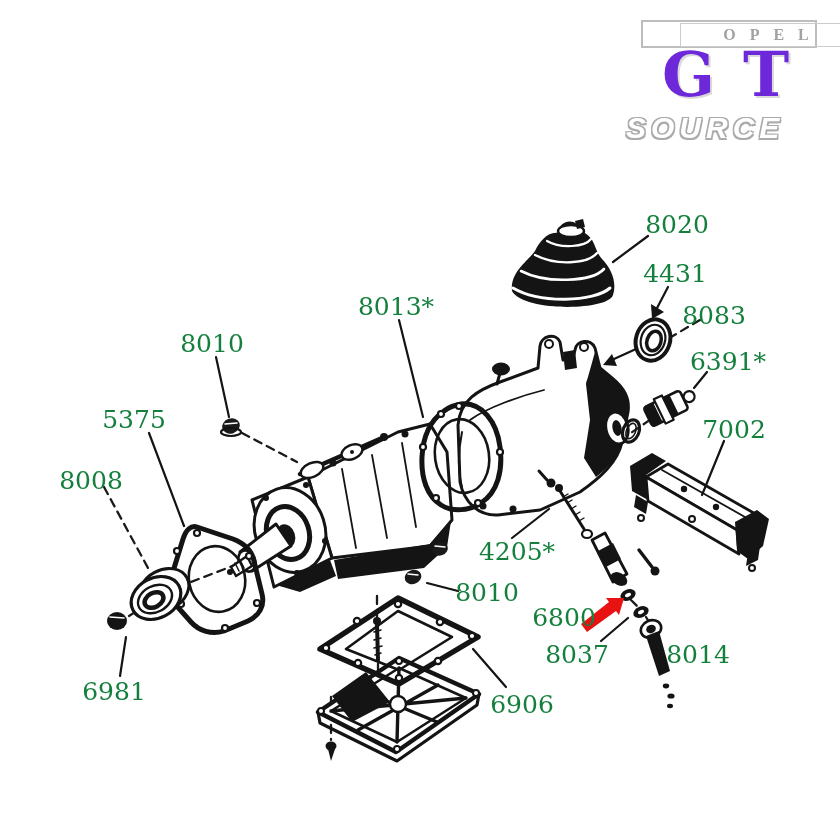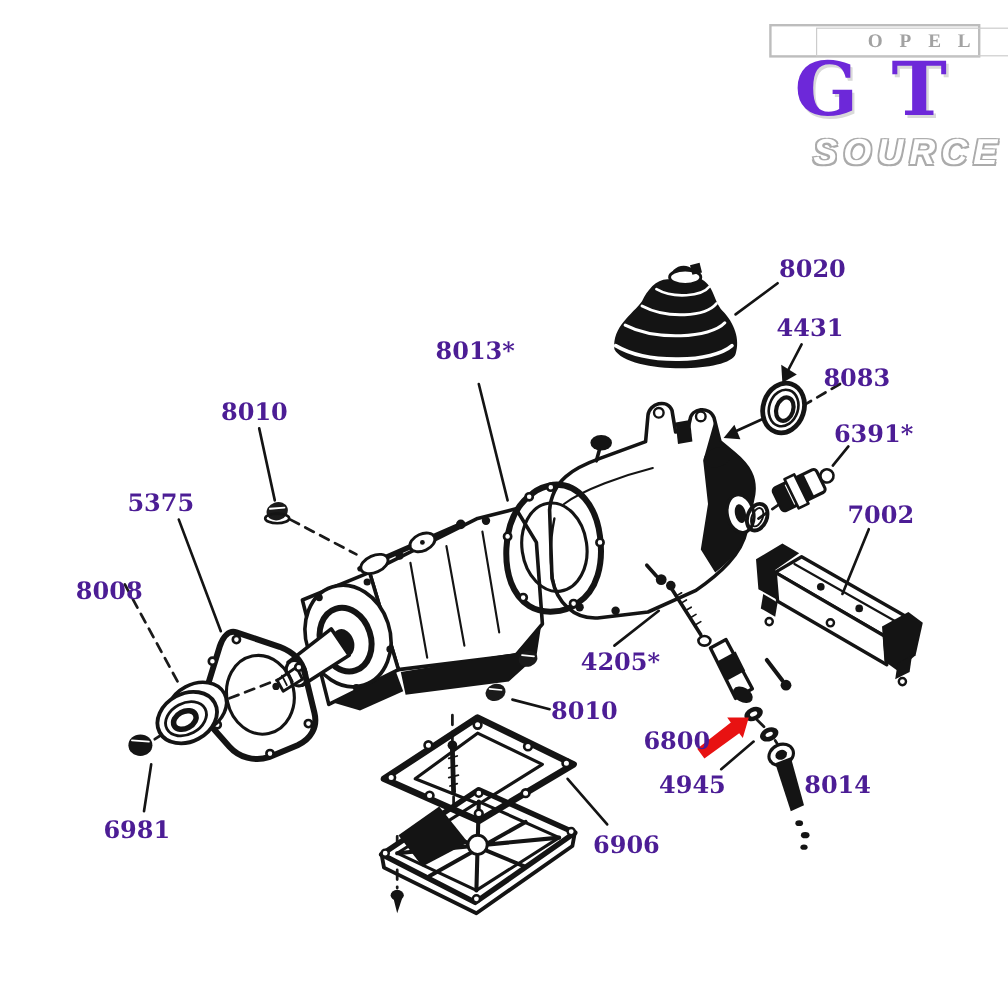--- a/index.html
+++ b/index.html
@@ -18,7 +18,7 @@
       font-weight:700;font-size:62px;color:#6d28d9;letter-spacing:28px;text-indent:28px;
       text-shadow:2px 2px 0 #d9d9d9;
       font-family:"DejaVu Serif","Liberation Serif",serif;}
-  .source{position:absolute;left:626px;top:113px;width:210px;text-align:right;line-height:1;
+  .source{position:absolute;left:626px;top:113px;width:210px;text-align:left;line-height:1;
       font-style:italic;font-weight:700;font-size:30px;letter-spacing:5px;color:#ffffff;
       text-shadow:-1.5px -1.5px 0 #ababab,1.5px -1.5px 0 #ababab,-1.5px 1.5px 0 #ababab,
                   1.5px 1.5px 0 #ababab,0 0 1px #ababab;

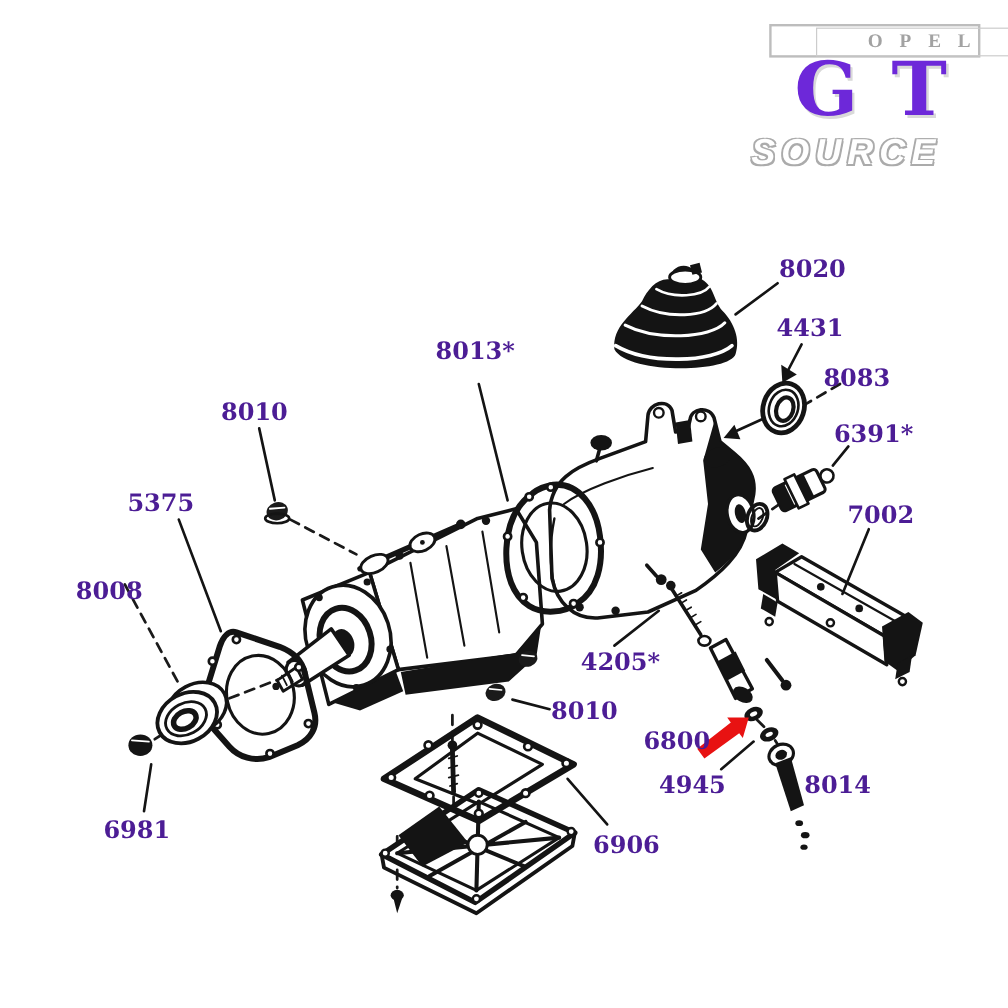--- a/index.html
+++ b/index.html
@@ -26,7 +26,7 @@
 
   
   .part-label{position:absolute;transform:translate(-50%,-50%);white-space:nowrap;
-      font-weight:700;font-size:20px;color:#4c1d95;letter-spacing:0px;
+      font-weight:400;font-size:25px;color:#15803d;letter-spacing:0px;
       font-family:"DejaVu Serif","Liberation Serif",serif;}
 </style>
 </head>

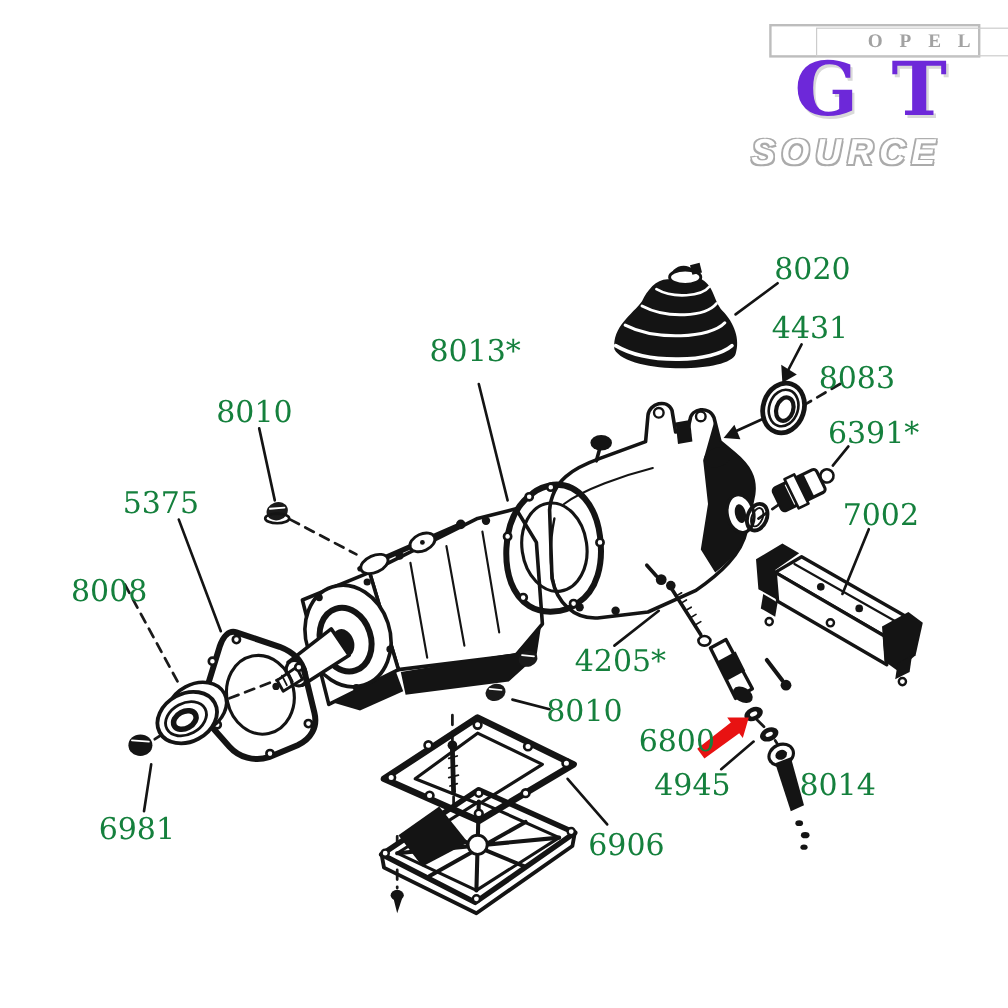--- a/index.html
+++ b/index.html
@@ -278,7 +278,7 @@
   <div class="part-label" style="left:714px;top:315px">8083</div>
   <div class="part-label" style="left:728px;top:361px">6391*</div>
   <div class="part-label" style="left:734px;top:429px">7002</div>
-  <div class="part-label" style="left:396px;top:292px">8013*</div>
+  <div class="part-label" style="left:396px;top:306px">8013*</div>
   <div class="part-label" style="left:212px;top:343px">8010</div>
   <div class="part-label" style="left:134px;top:419px">5375</div>
   <div class="part-label" style="left:91px;top:492px">8008</div>

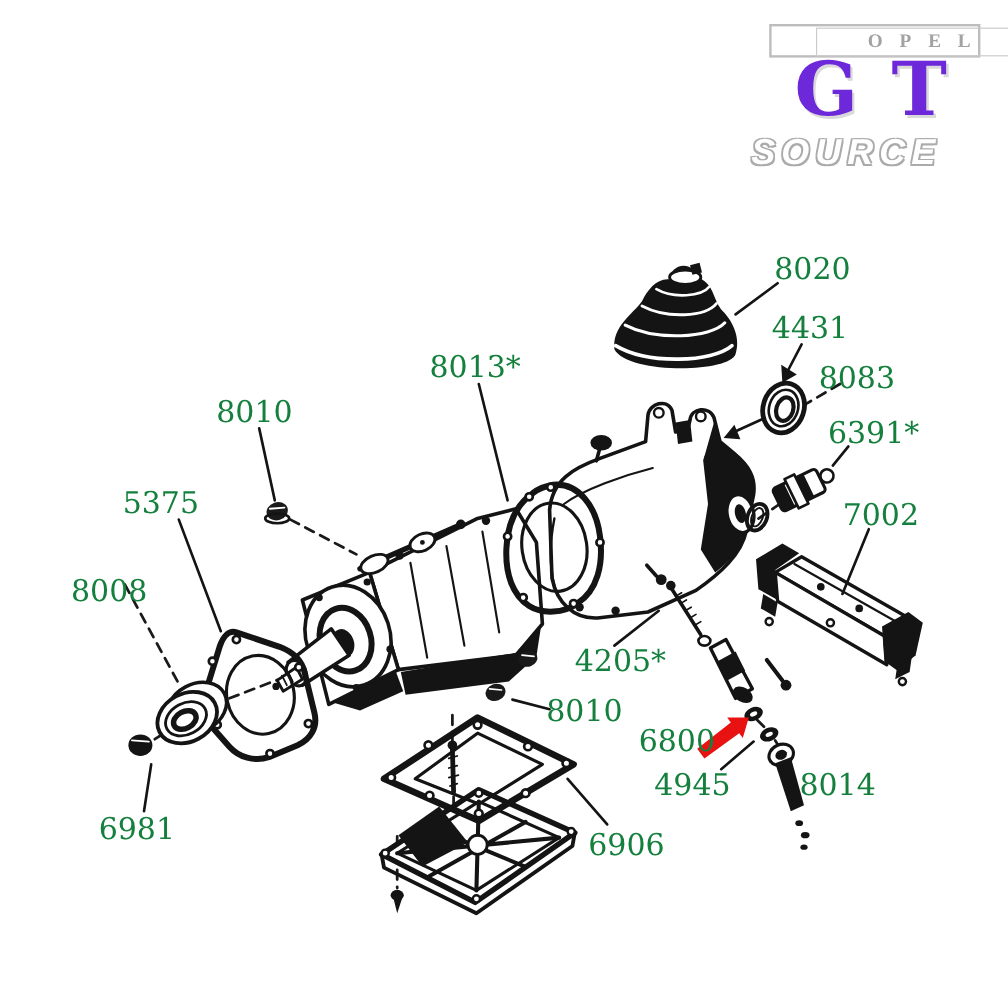--- a/index.html
+++ b/index.html
@@ -281,7 +281,7 @@
   <div class="part-label" style="left:396px;top:306px">8013*</div>
   <div class="part-label" style="left:212px;top:343px">8010</div>
   <div class="part-label" style="left:134px;top:419px">5375</div>
-  <div class="part-label" style="left:91px;top:492px">8008</div>
+  <div class="part-label" style="left:91px;top:480px">8008</div>
   <div class="part-label" style="left:114px;top:691px">6981</div>
   <div class="part-label" style="left:517px;top:551px">4205*</div>
   <div class="part-label" style="left:487px;top:592px">8010</div>

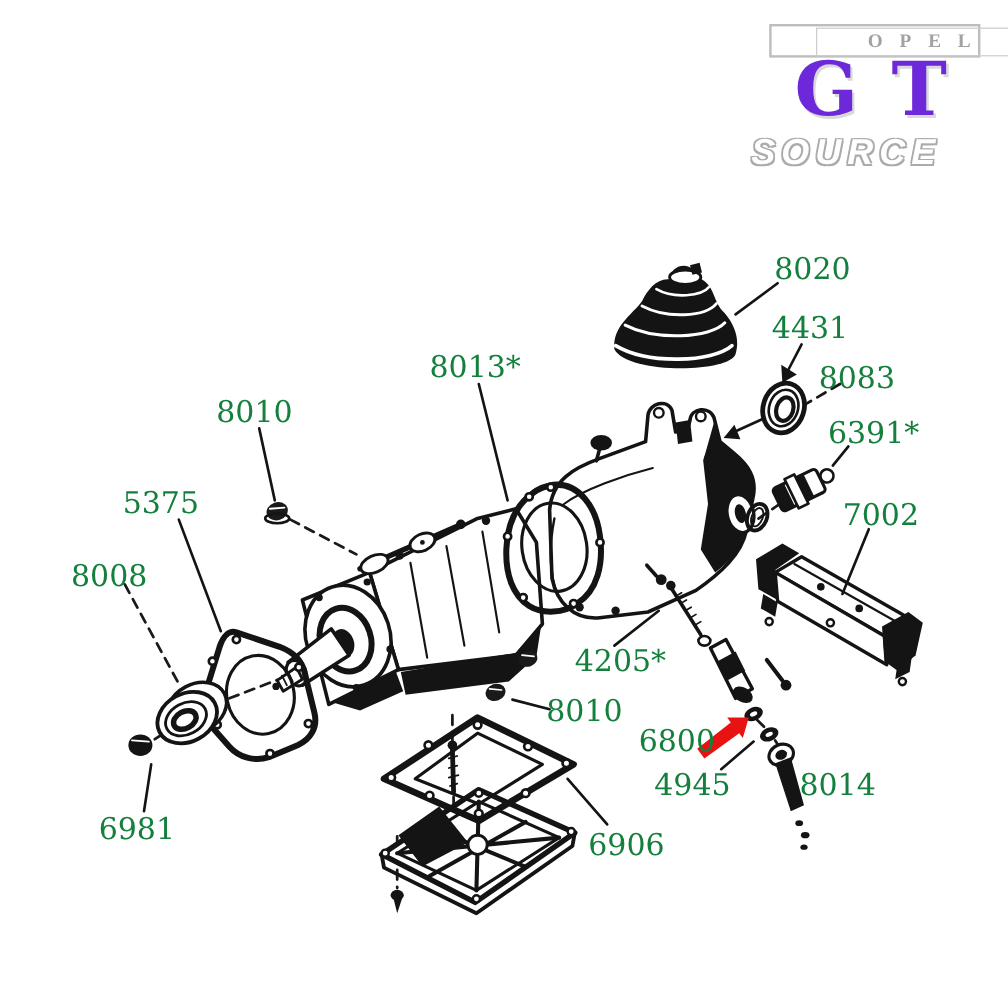--- a/index.html
+++ b/index.html
@@ -286,7 +286,7 @@
   <div class="part-label" style="left:517px;top:551px">4205*</div>
   <div class="part-label" style="left:487px;top:592px">8010</div>
   <div class="part-label" style="left:564px;top:617px">6800</div>
-  <div class="part-label" style="left:577px;top:654px">4945</div>
+  <div class="part-label" style="left:577px;top:654px">8037</div>
   <div class="part-label" style="left:698px;top:654px">8014</div>
   <div class="part-label" style="left:522px;top:704px">6906</div>
 

